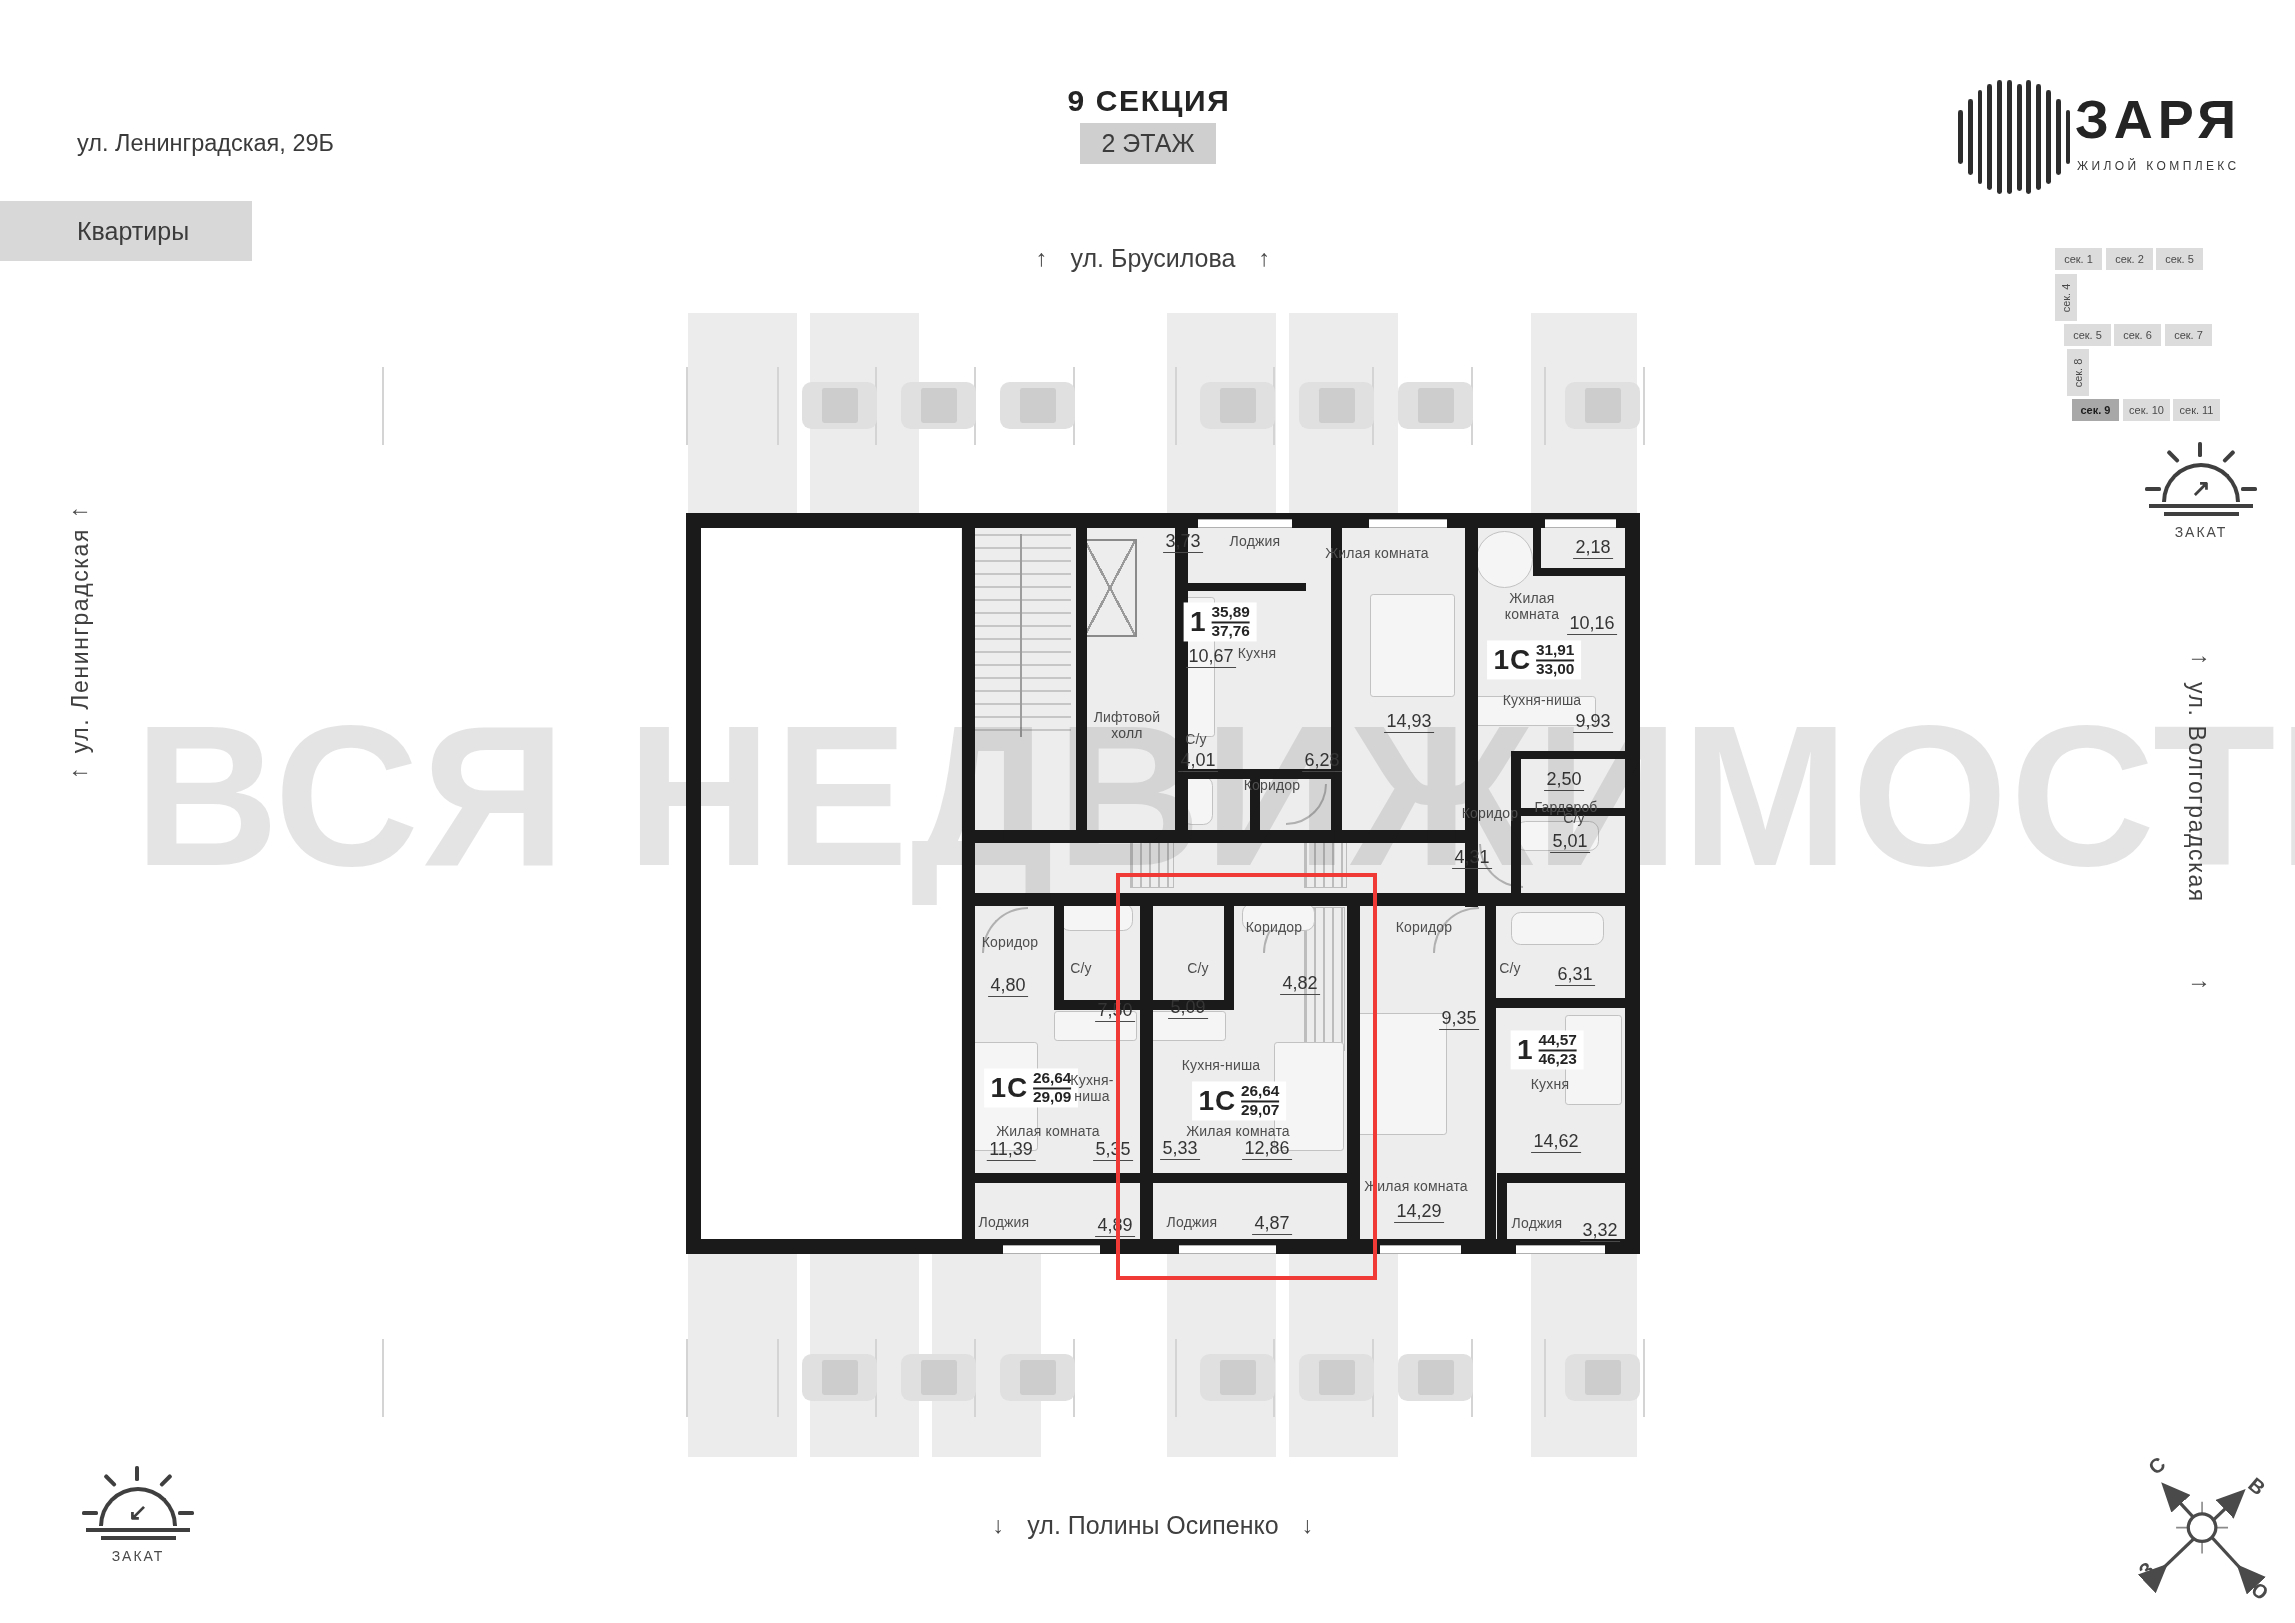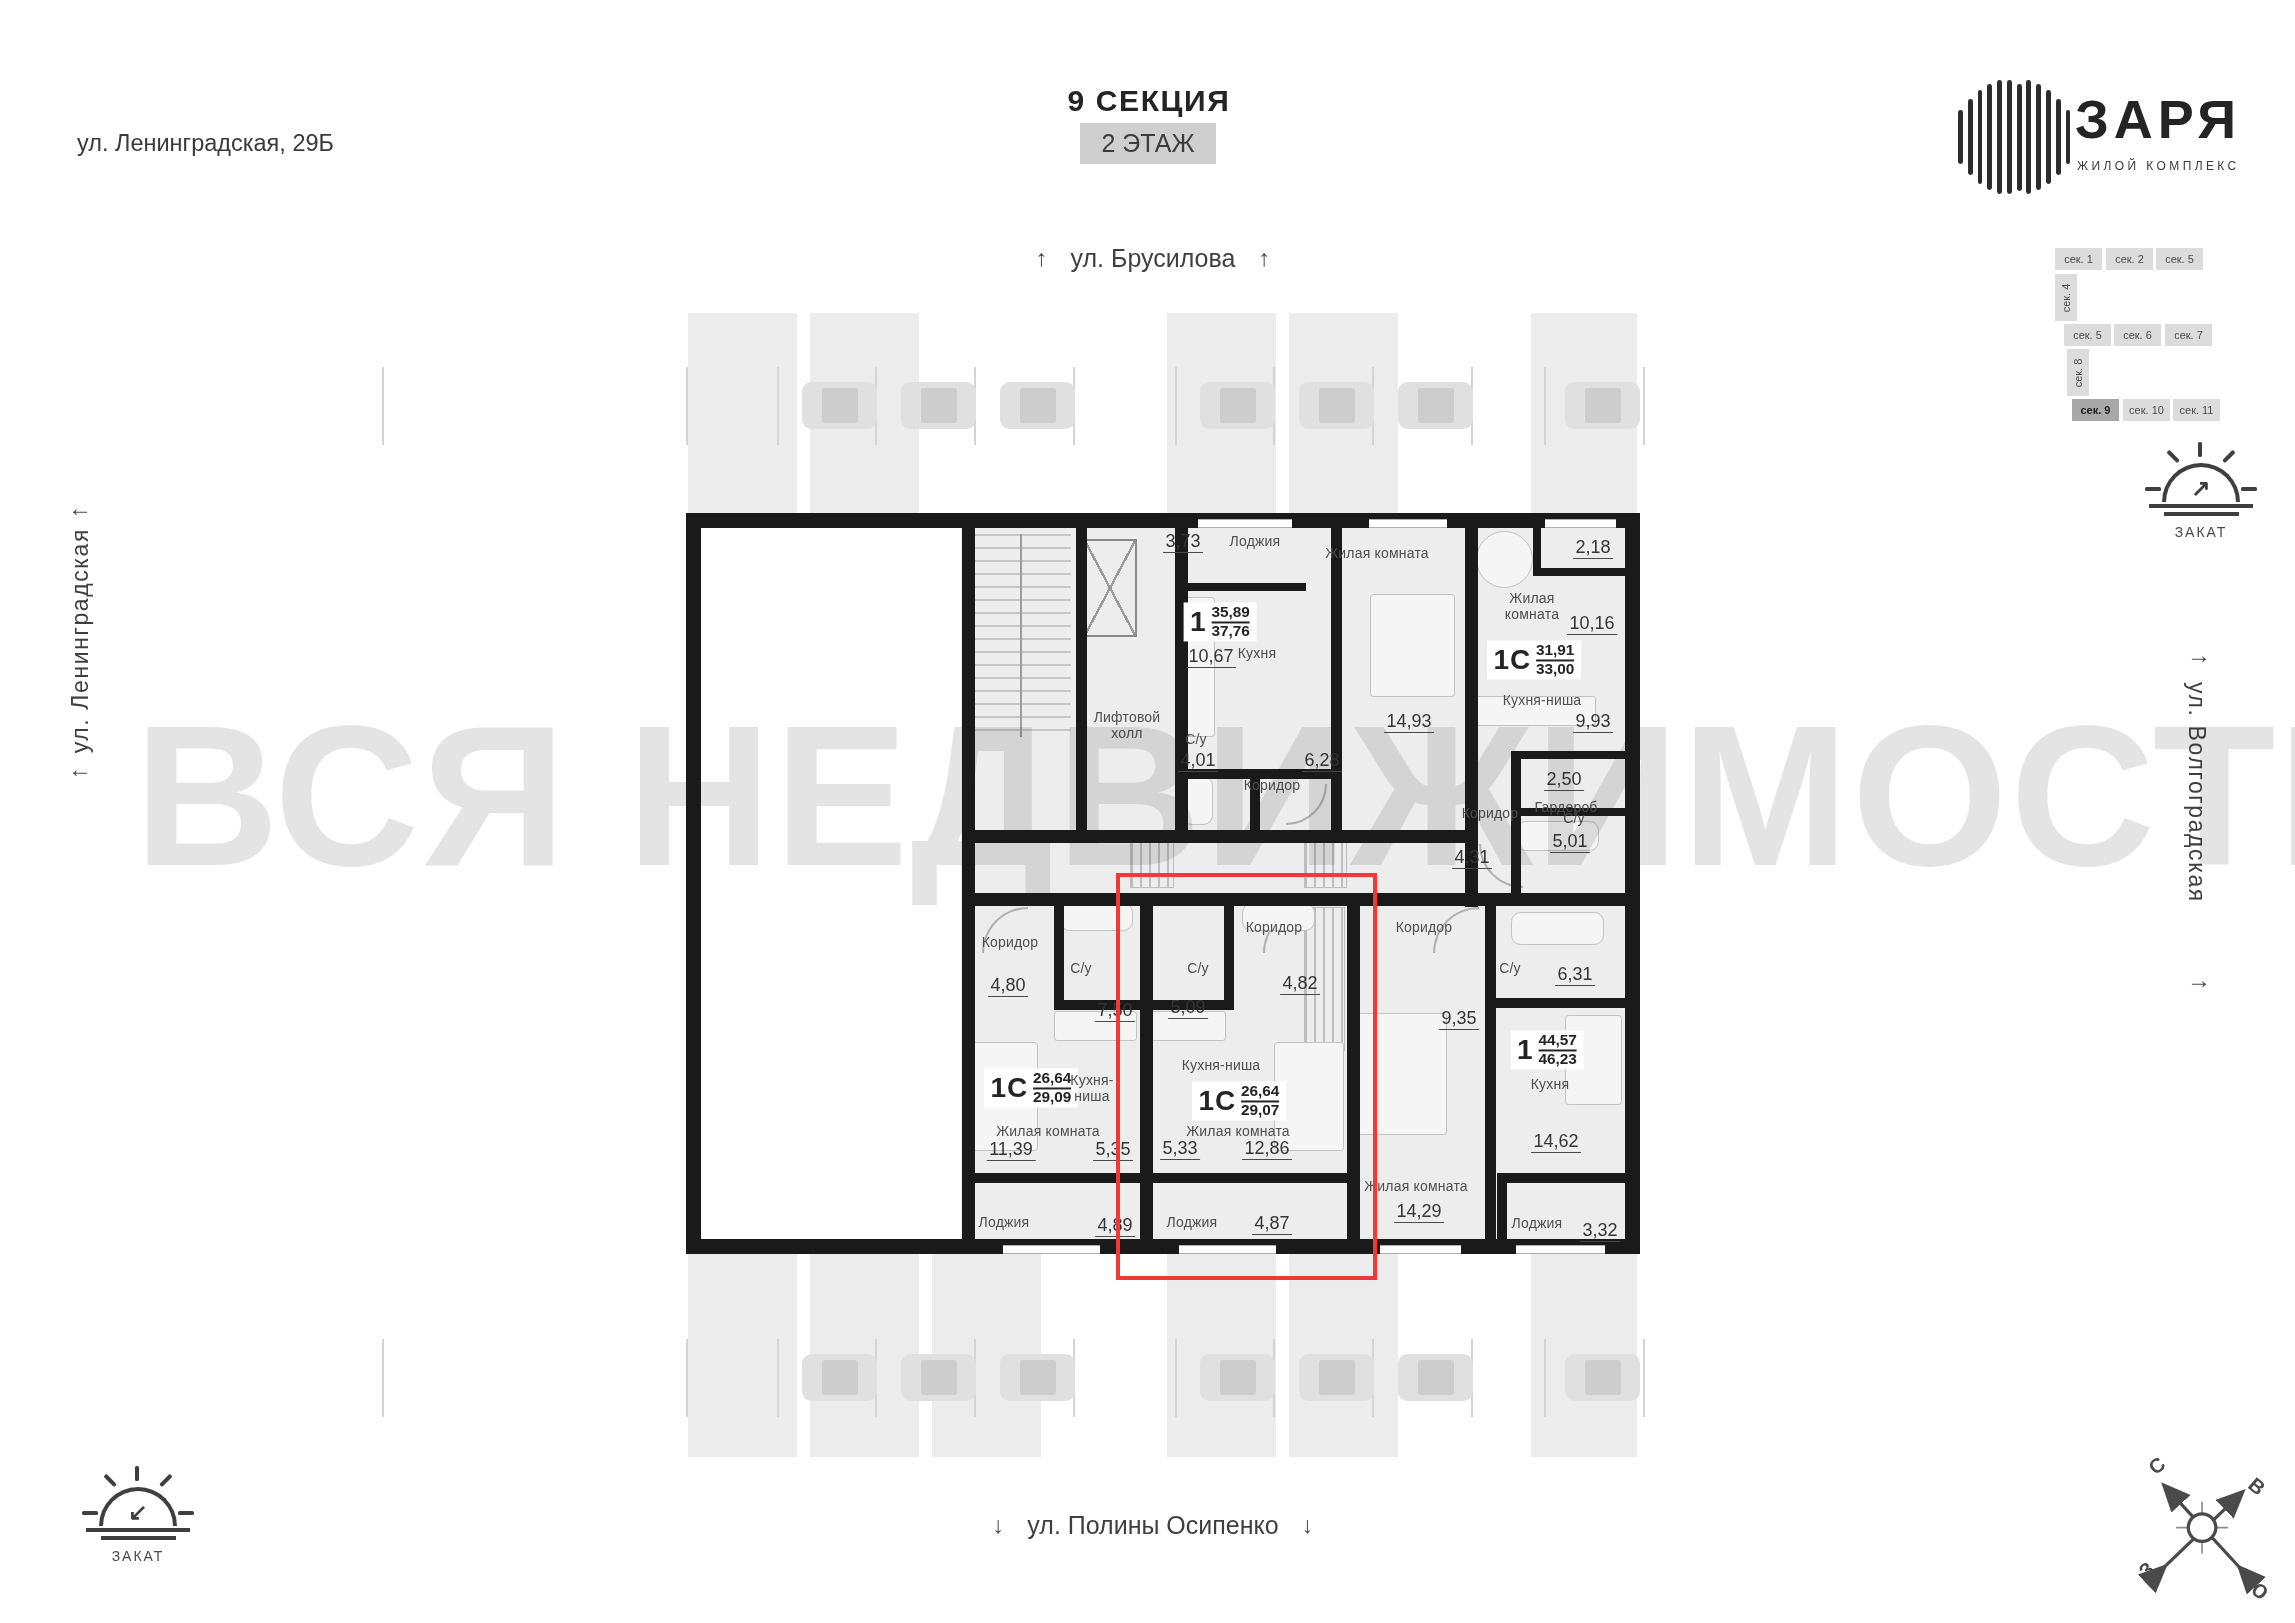--- a/index.html
+++ b/index.html
@@ -74,6 +74,9 @@
 <div id="canvas">
 
   <div class="subtitle" style="left:77px;top:130px;">ул. Ленинградская, 29Б</div>
+  <div class="tab">
+    <span>Квартиры</span>
+  </div>
 
   <div class="sect-title" style="left:1149px;top:84px;">9 СЕКЦИЯ</div>
   <div class="floor-box" style="left:1080px;top:123px;width:136px;height:41px;">

